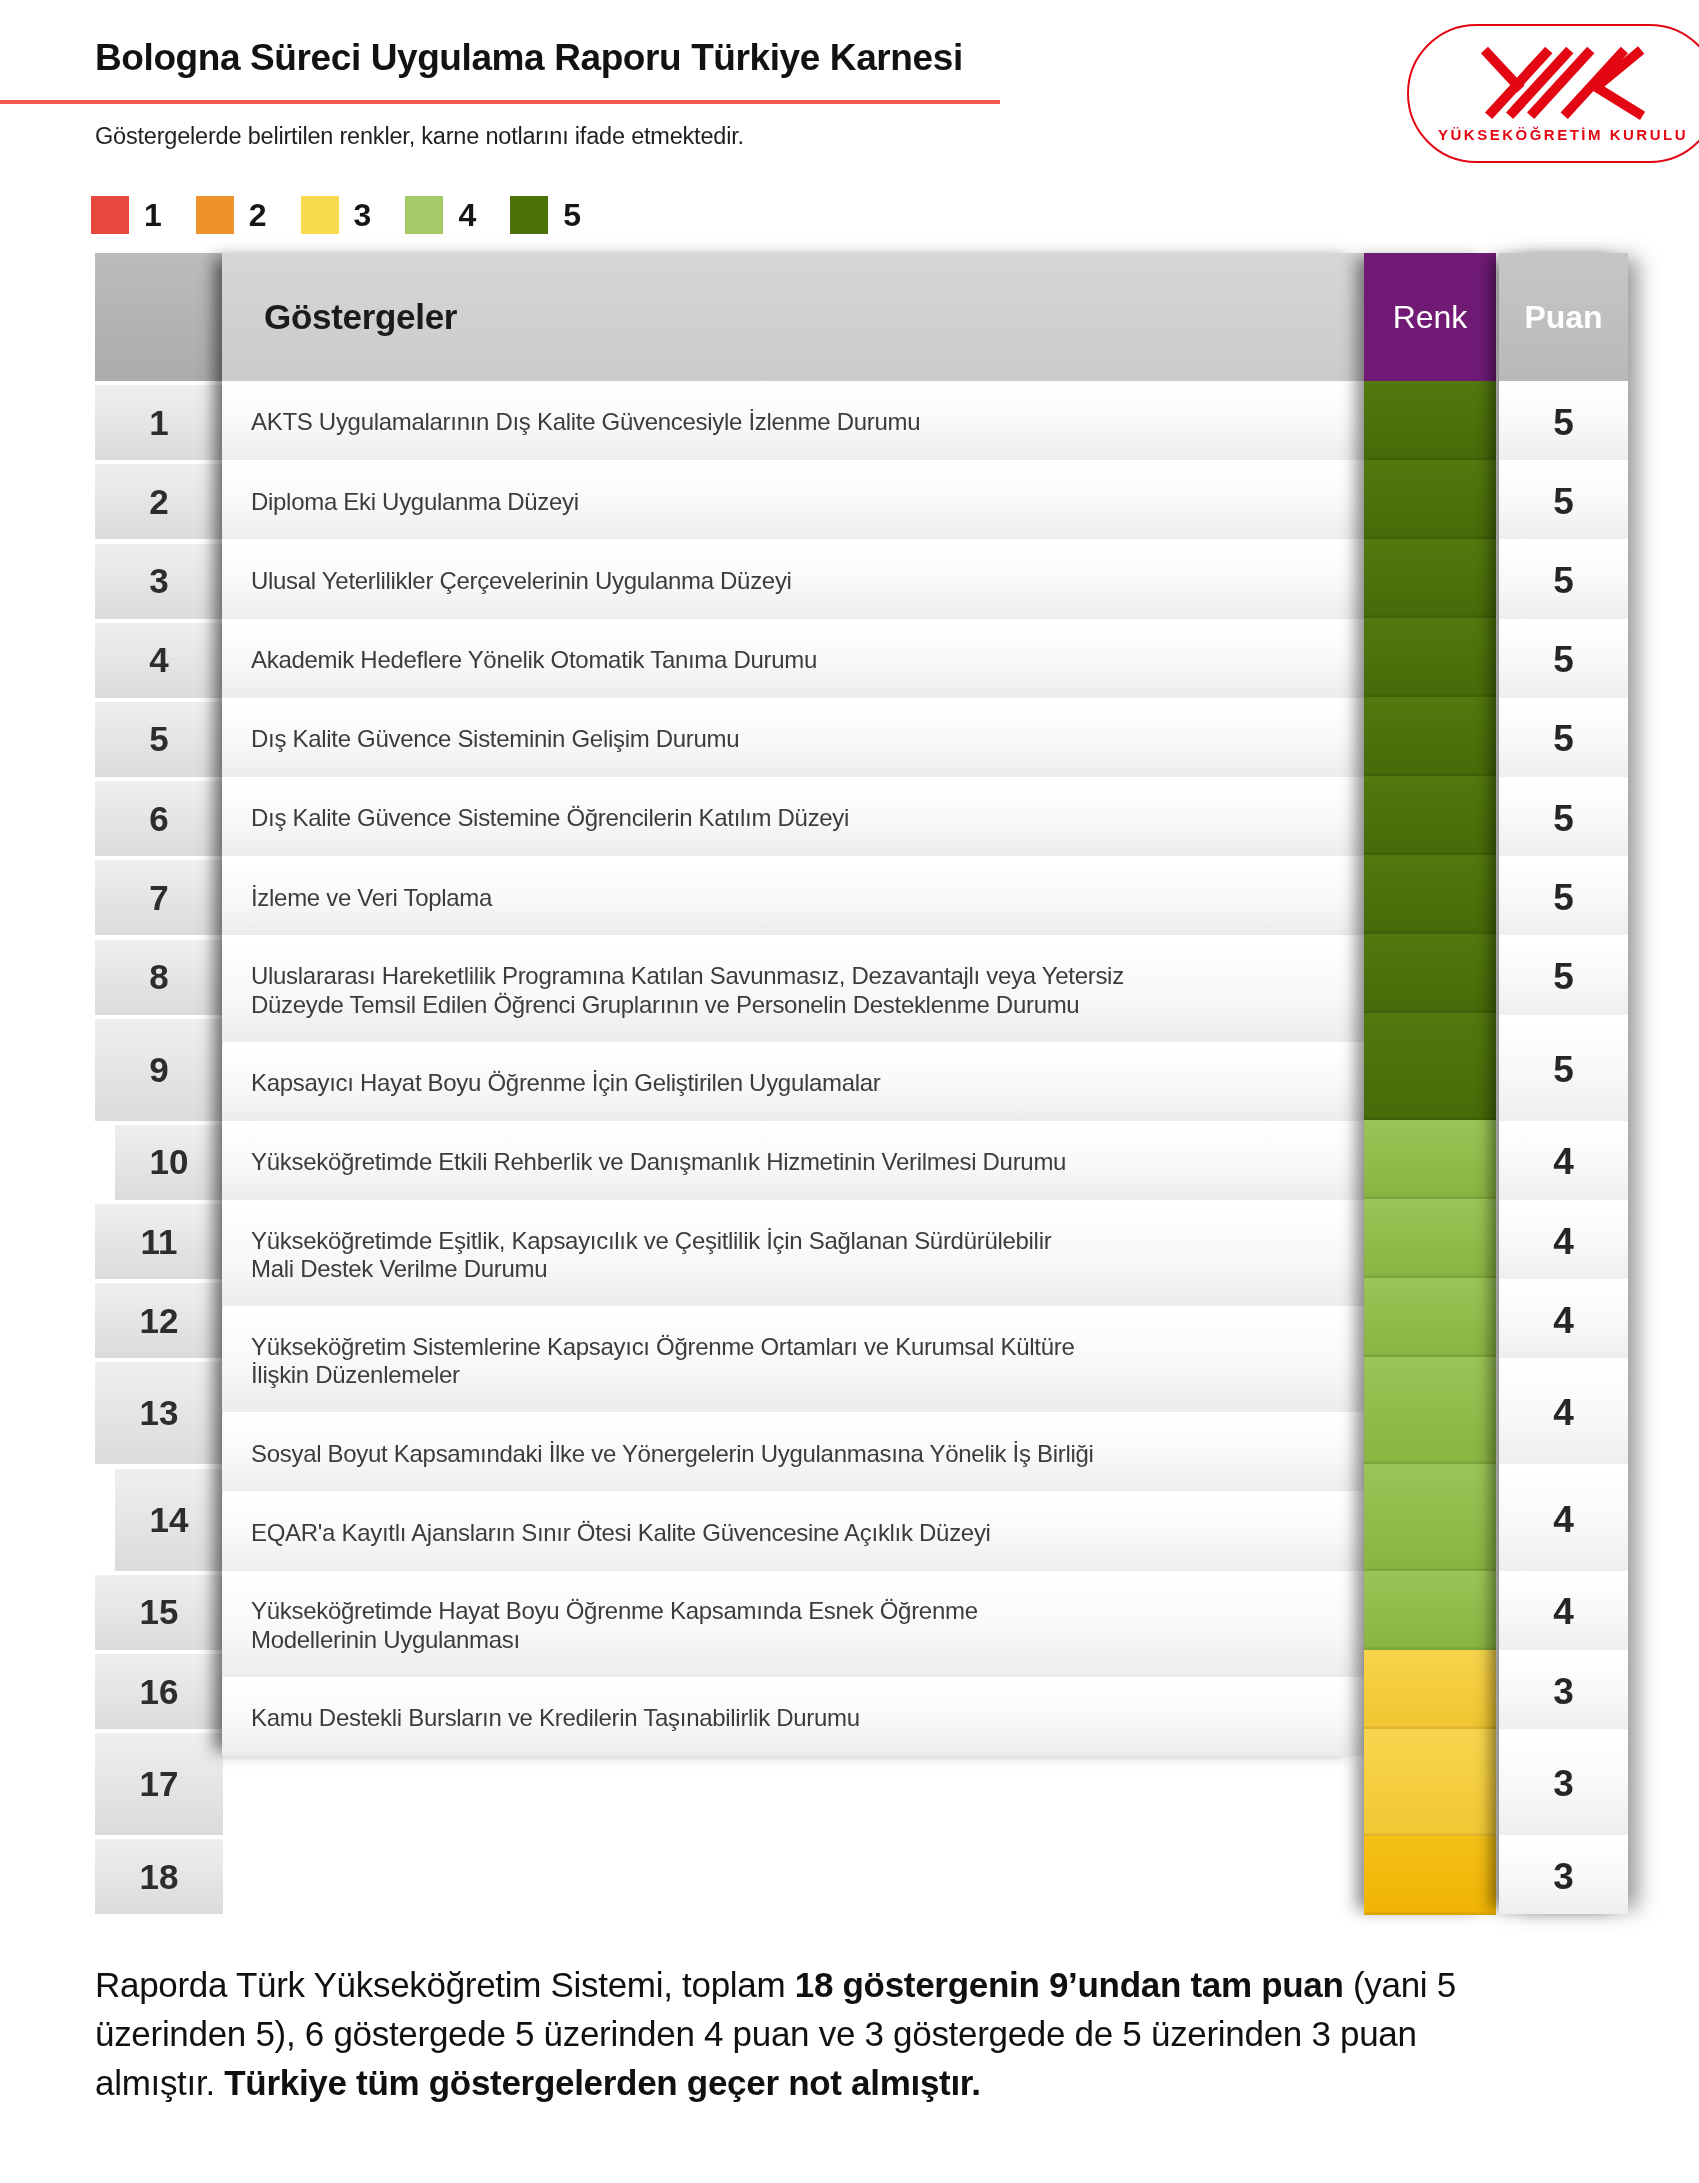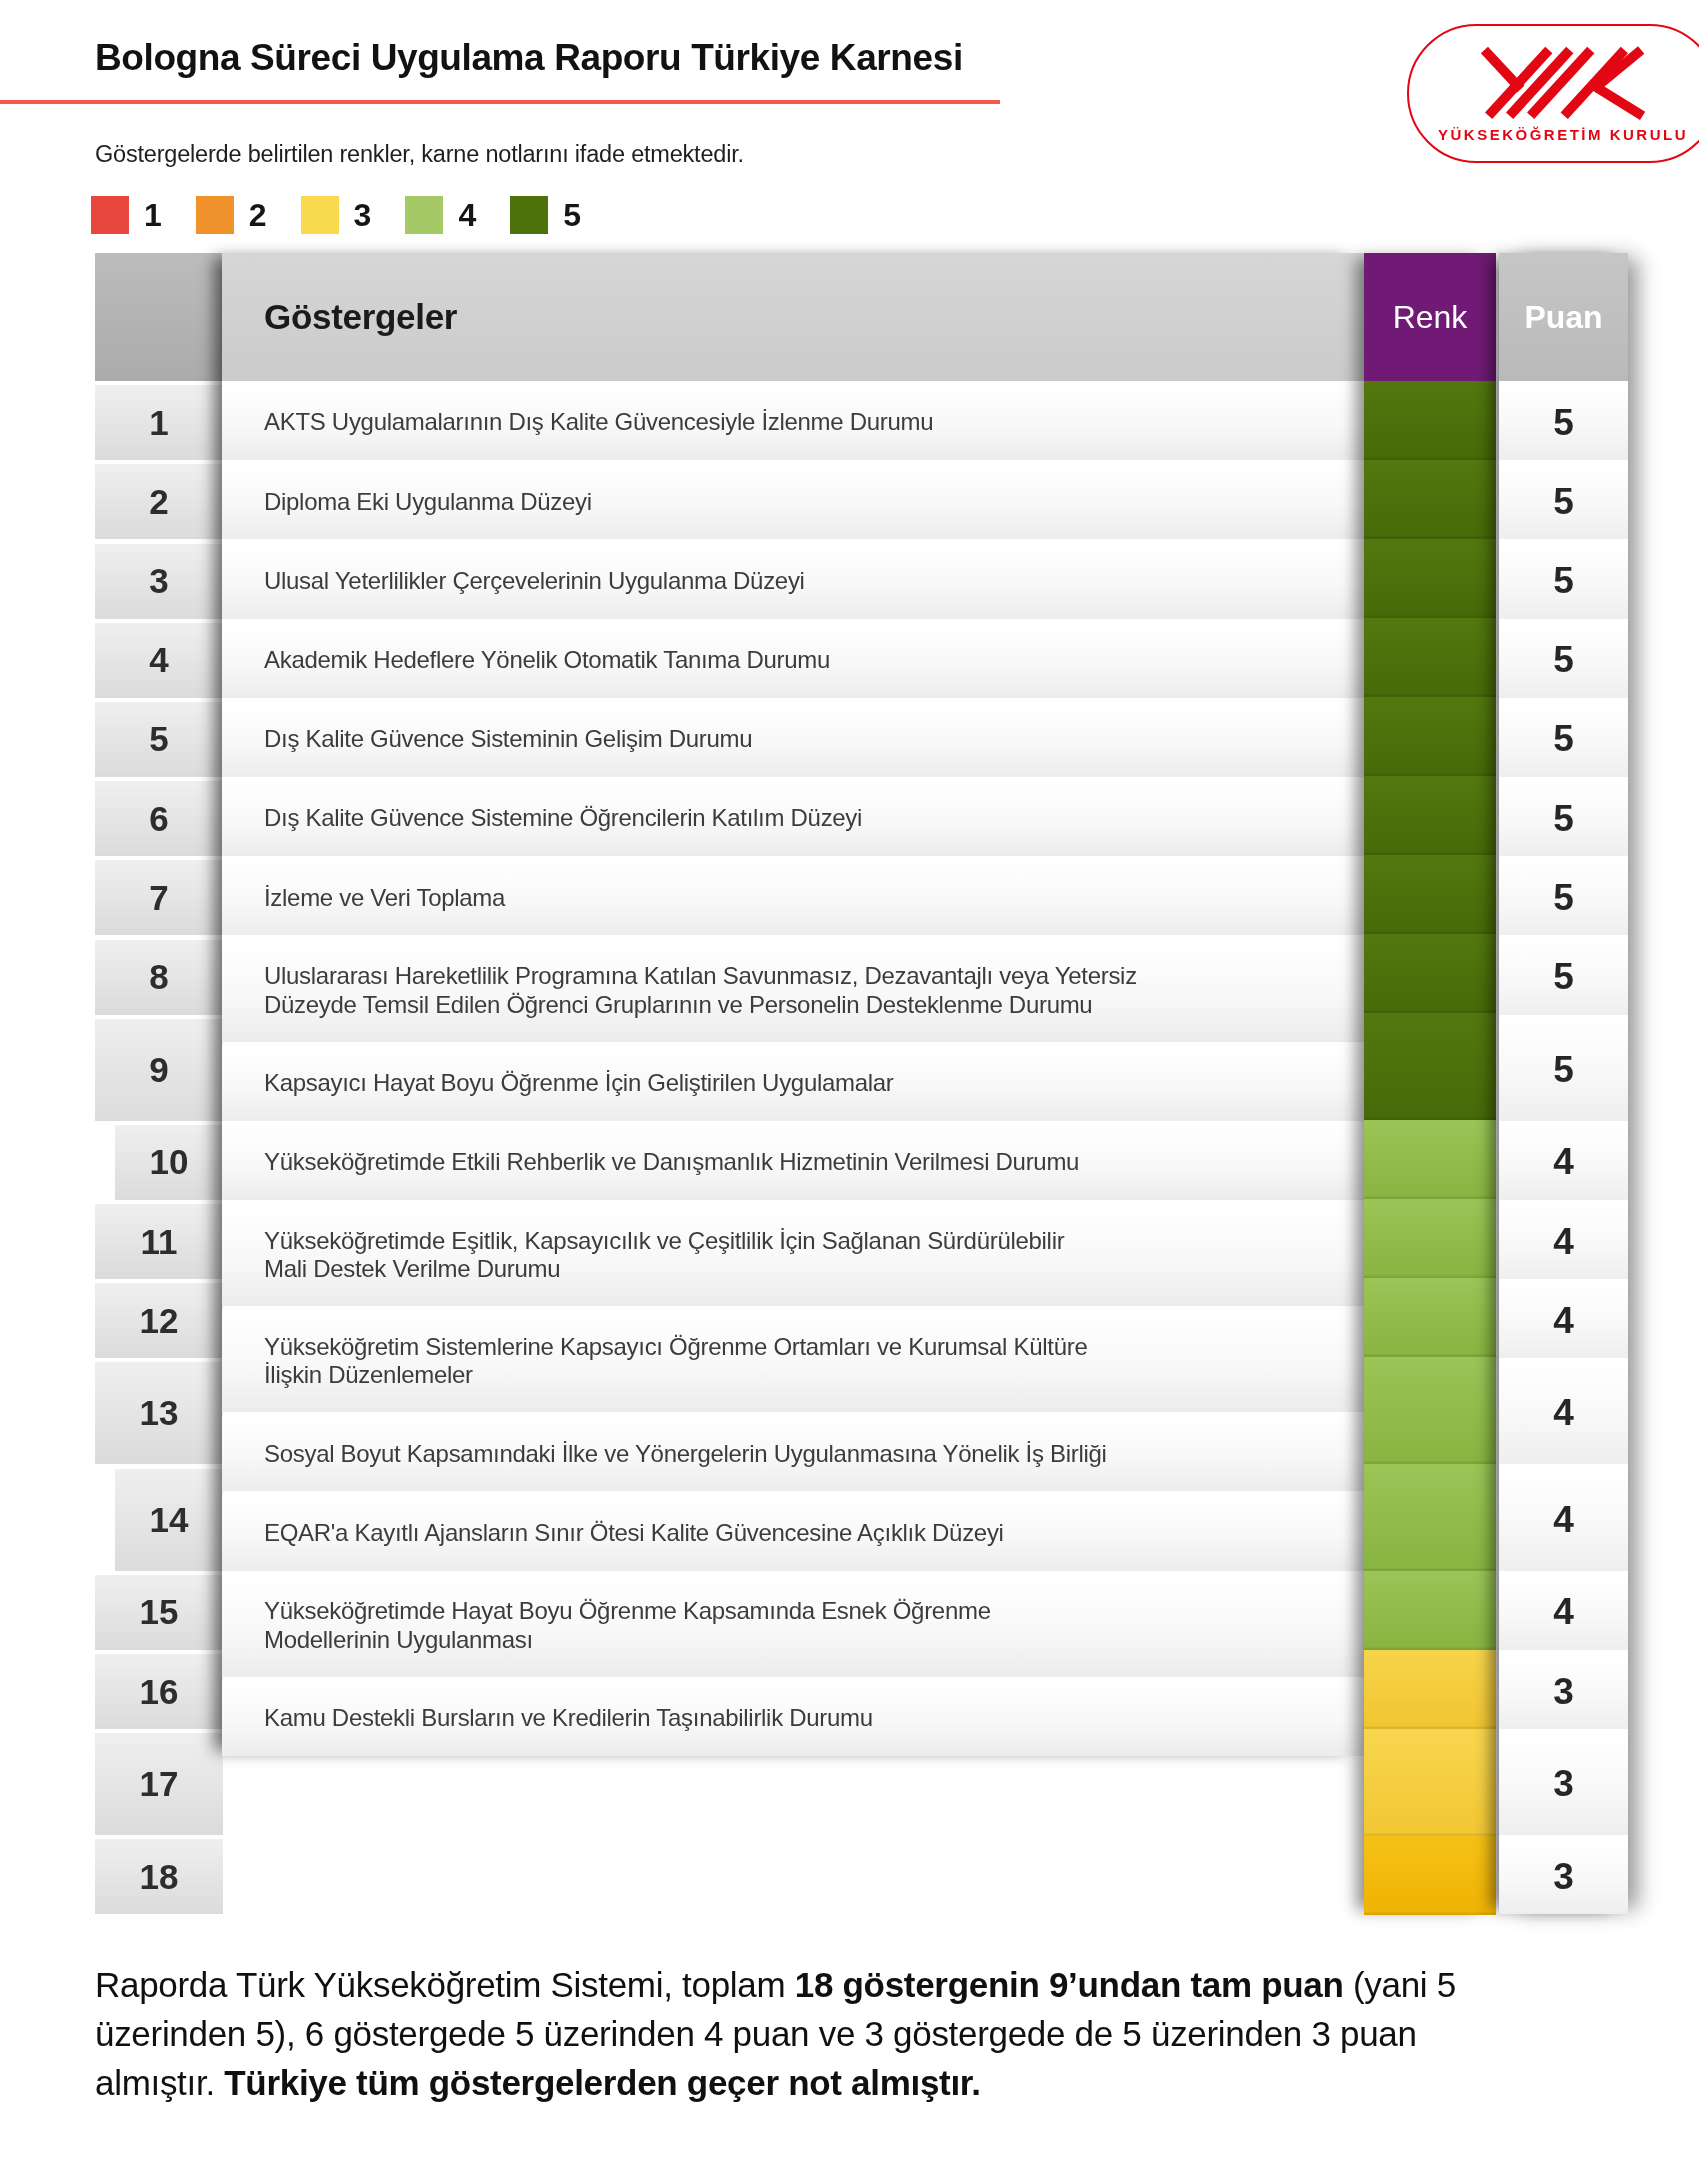--- a/index.html
+++ b/index.html
@@ -28,7 +28,7 @@
   }
   
   .legend-caption{
-    position:absolute;left:95px;top:141px;margin:0;
+    position:absolute;left:95px;top:123px;margin:0;
     font-size:23.5px;color:#1f1f1f;letter-spacing:-0.2px;
   }
   .legend{

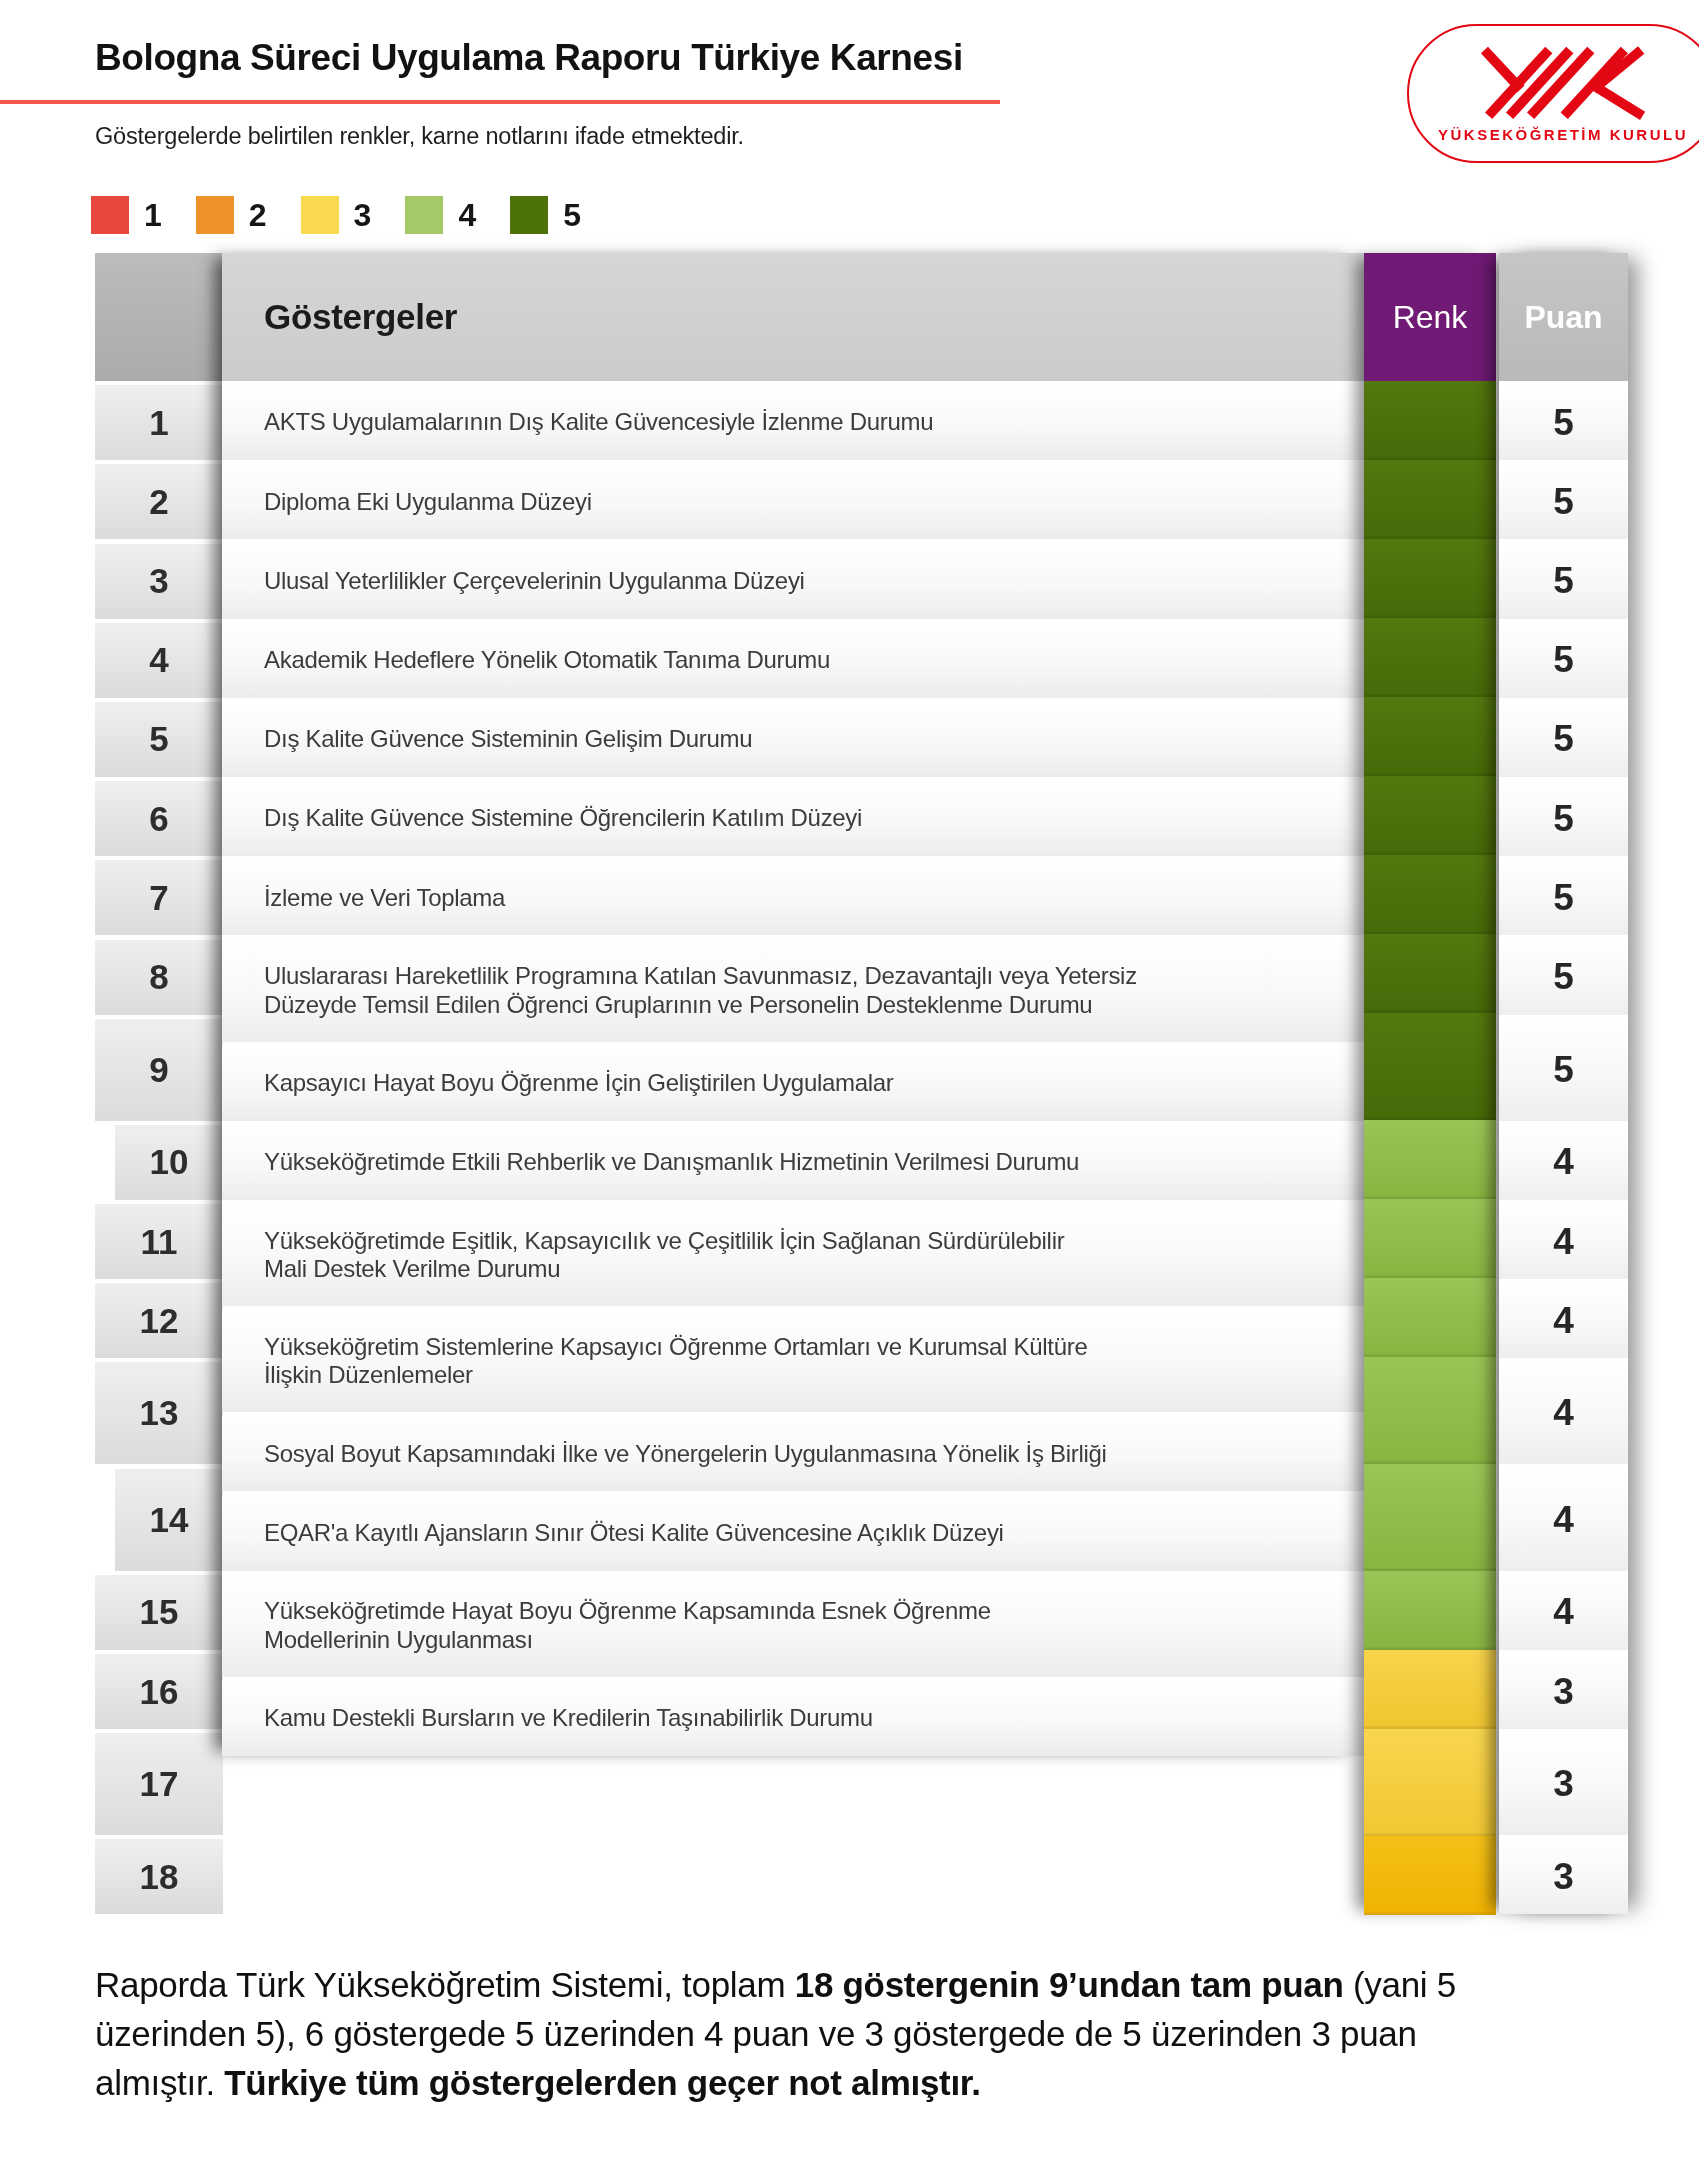--- a/index.html
+++ b/index.html
@@ -61,7 +61,7 @@
   .text-cell{
     background:linear-gradient(180deg,#FFFFFF 0%,#F8F8F8 55%,#ECECEC 100%);
     font-size:24px;color:#3c3c3c;line-height:28.5px;letter-spacing:-0.3px;
-    padding-left:42px;padding-right:17px;white-space:pre-line;
+    padding-left:29px;padding-right:17px;white-space:pre-line;
   }
   .renk-cell{margin:0;box-shadow:inset 0 -2.5px 0 rgba(0,0,0,0.08);}
   .puan-cell{

